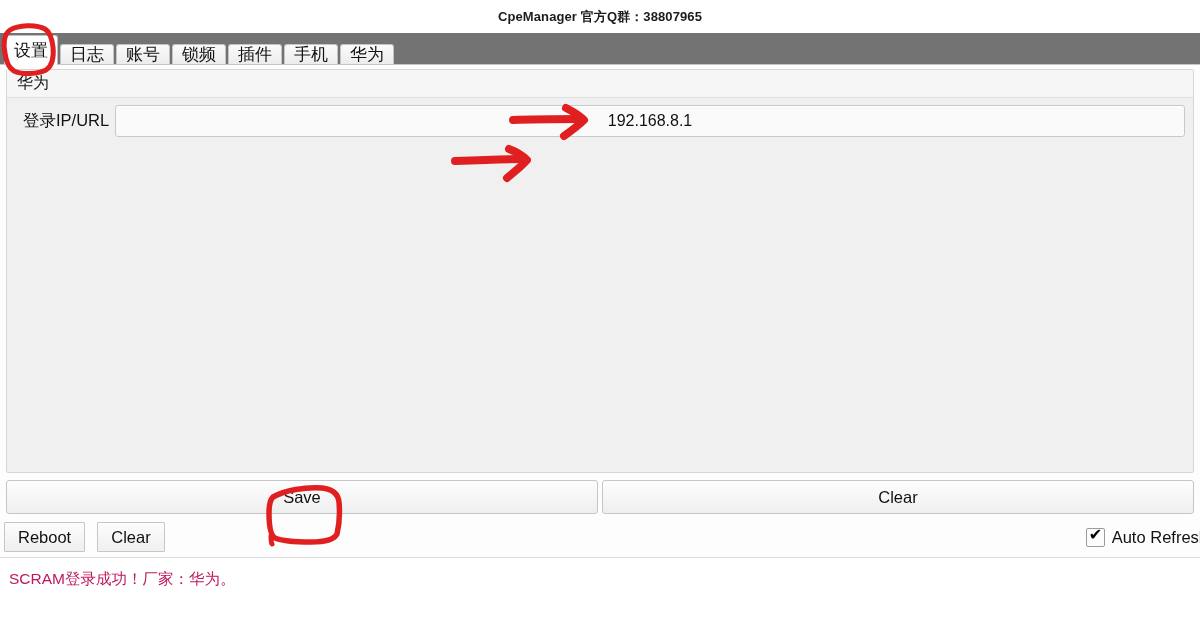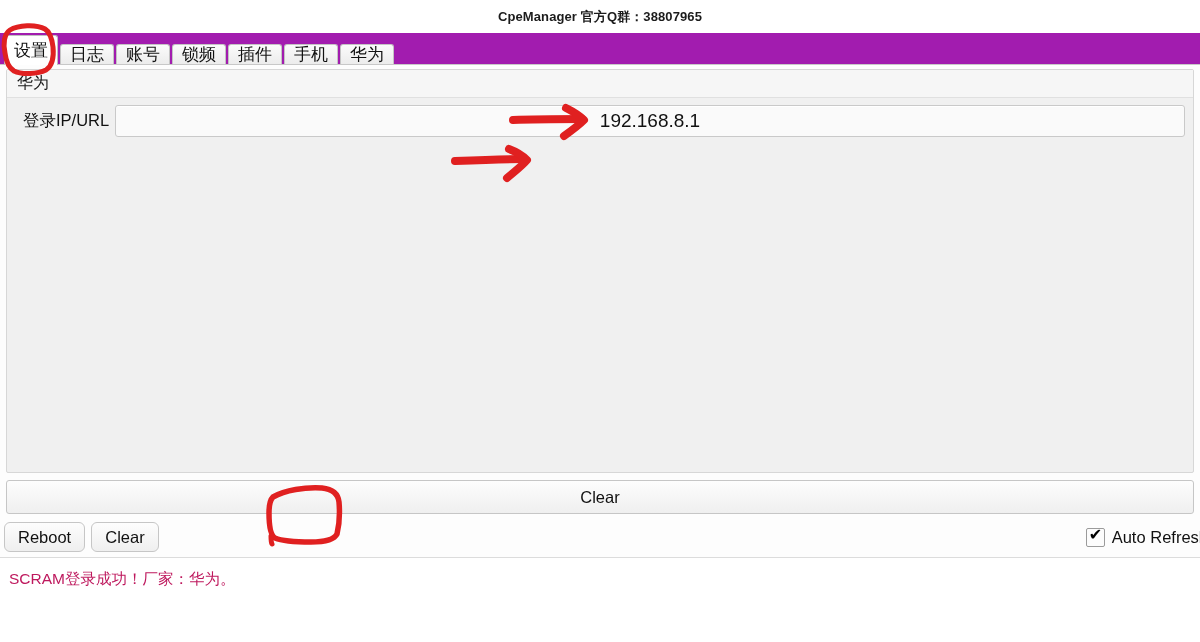--- a/index.html
+++ b/index.html
@@ -35,7 +35,7 @@
   .tabstrip {
     position: relative;
     height: 32px;
-    background: #a21caf;
+    background: #737373;
     border-bottom: 1px solid #c8c8c8;
     display: flex;
     align-items: flex-end;

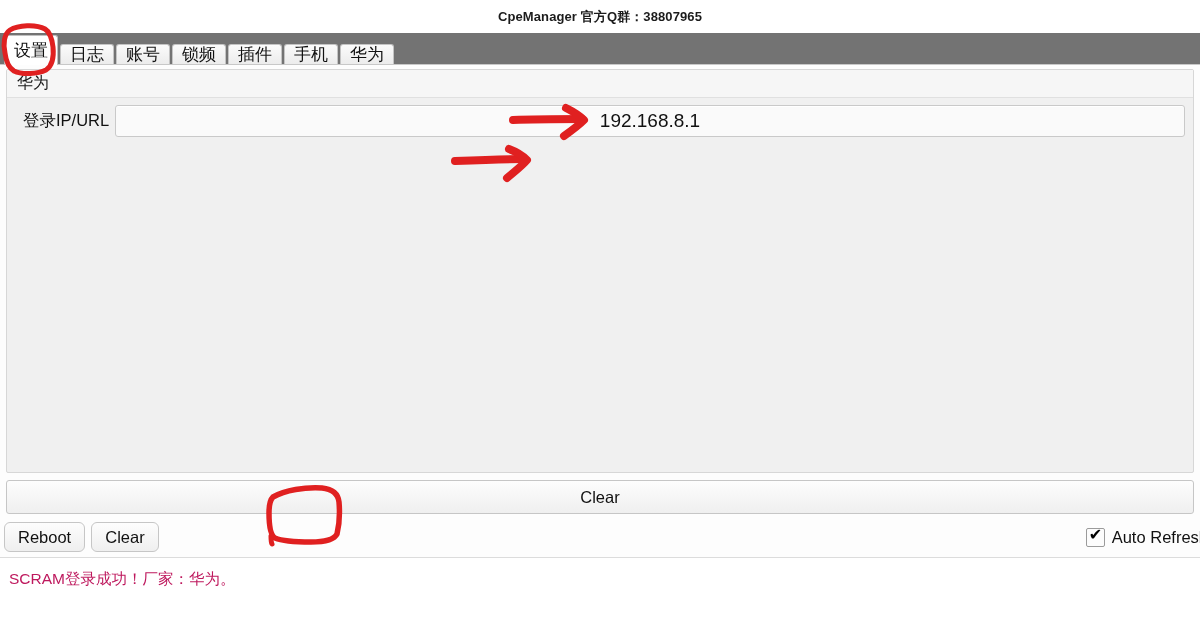--- a/index.html
+++ b/index.html
@@ -120,7 +120,7 @@
     display: flex;
     align-items: center;
     justify-content: center;
-    font-size: 19px;
+    font-size: 16px;
     color: #111;
     box-sizing: border-box;
   }

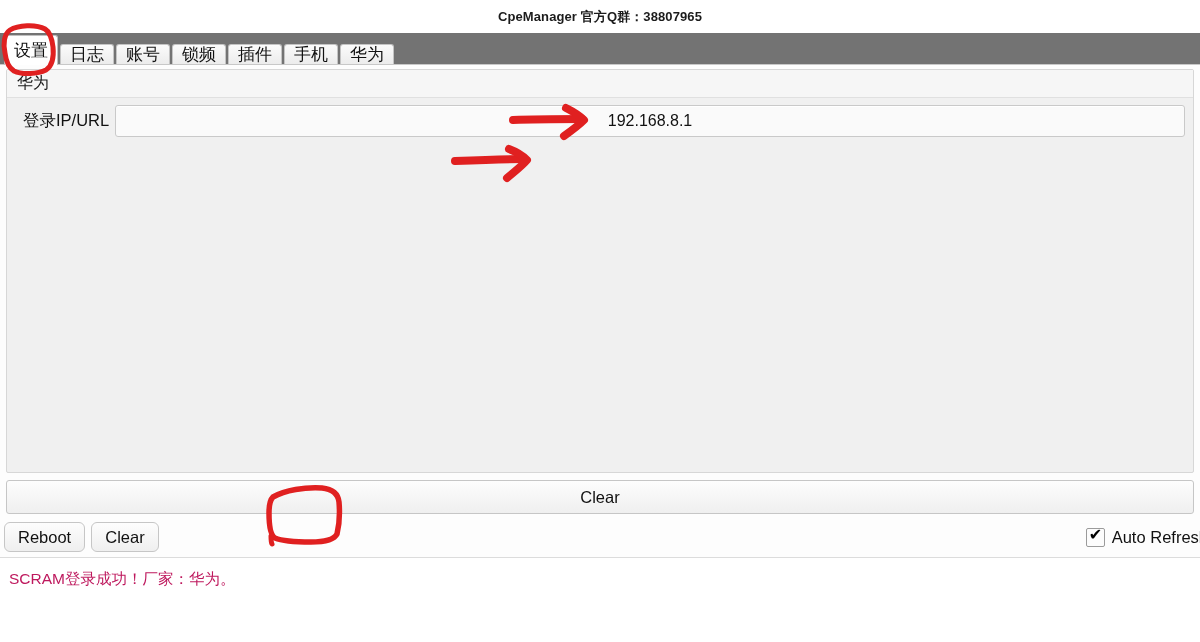--- a/index.html
+++ b/index.html
@@ -280,6 +280,9 @@
 
 <div class="action-row">
   <div class="wide-btn">
+    <span>Save</span>
+  </div>
+  <div class="wide-btn">
     <span>Clear</span>
   </div>
 </div>

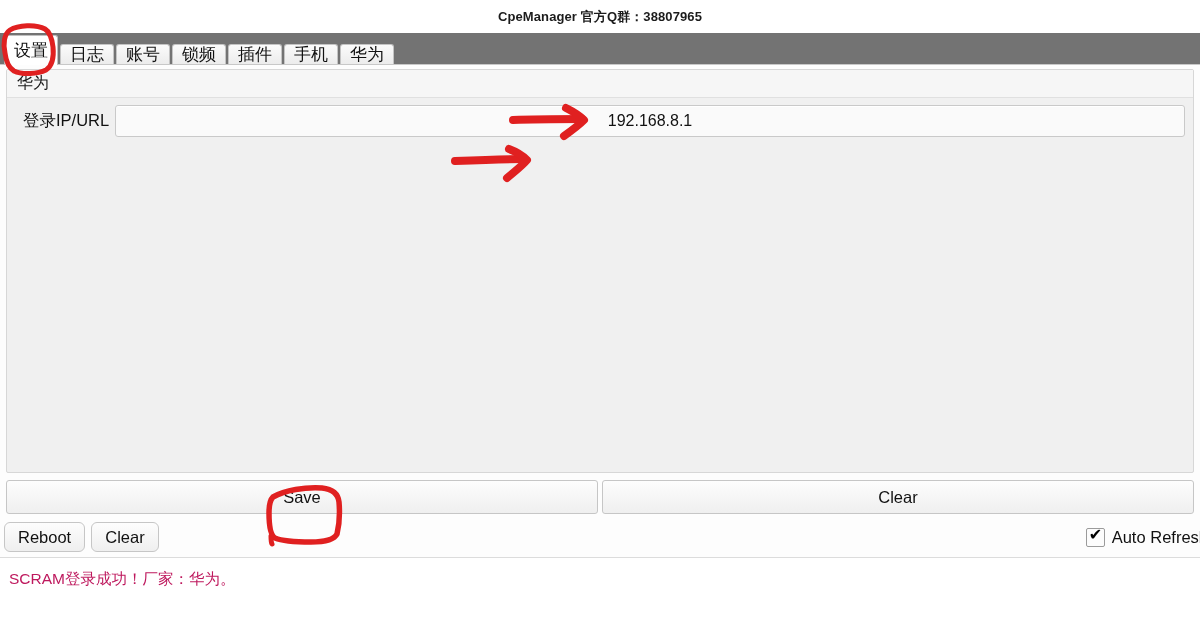--- a/index.html
+++ b/index.html
@@ -164,10 +164,10 @@
   .small-btn {
     height: 30px;
     padding: 0 13px;
-    margin-right: 6px;
+    margin-right: 12px;
     background: linear-gradient(#fdfdfd, #efefef);
     border: 1px solid #c6c6c6;
-    border-radius: 6px;
+    border-radius: 1px;
     display: flex;
     align-items: center;
     justify-content: center;

